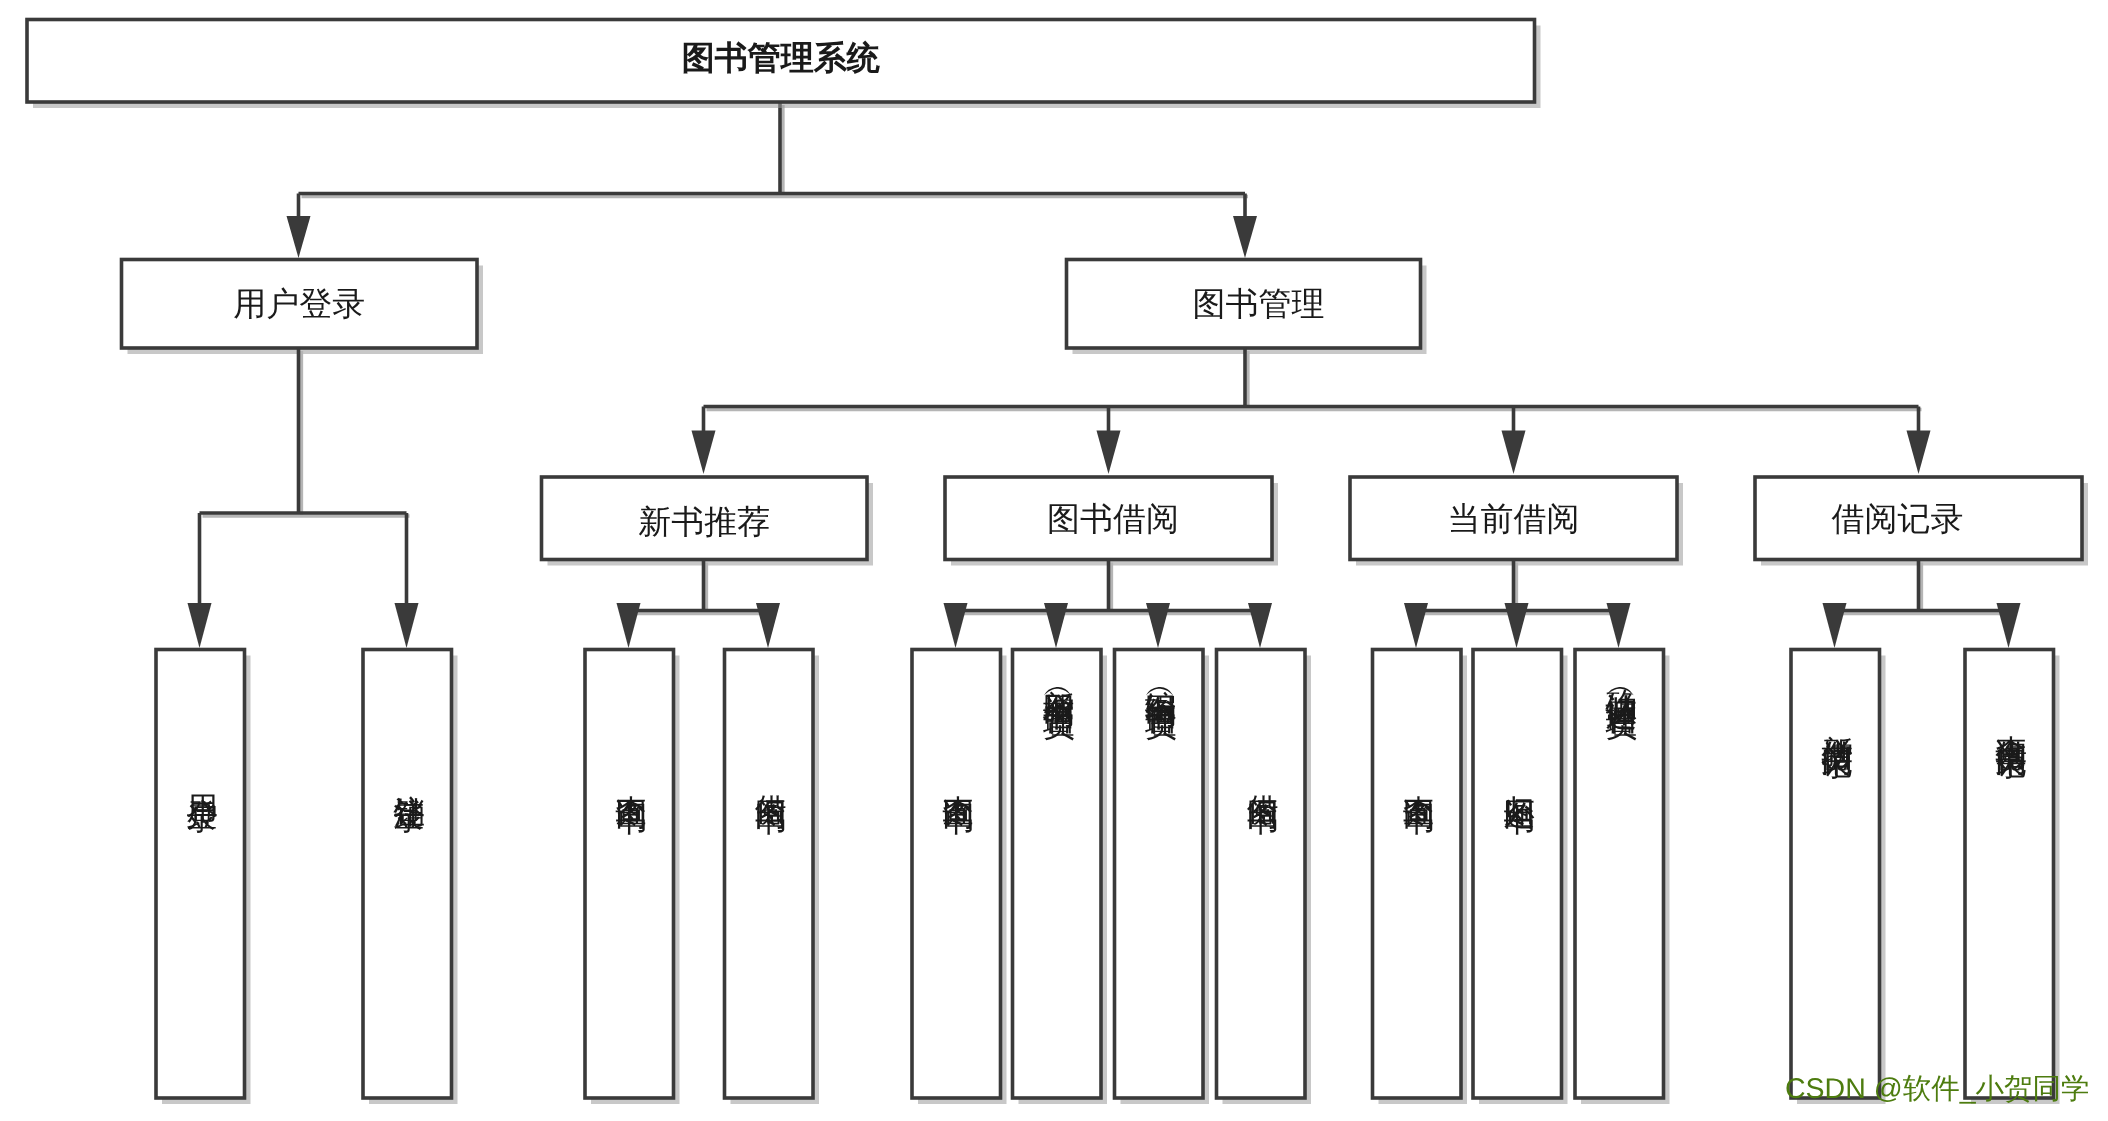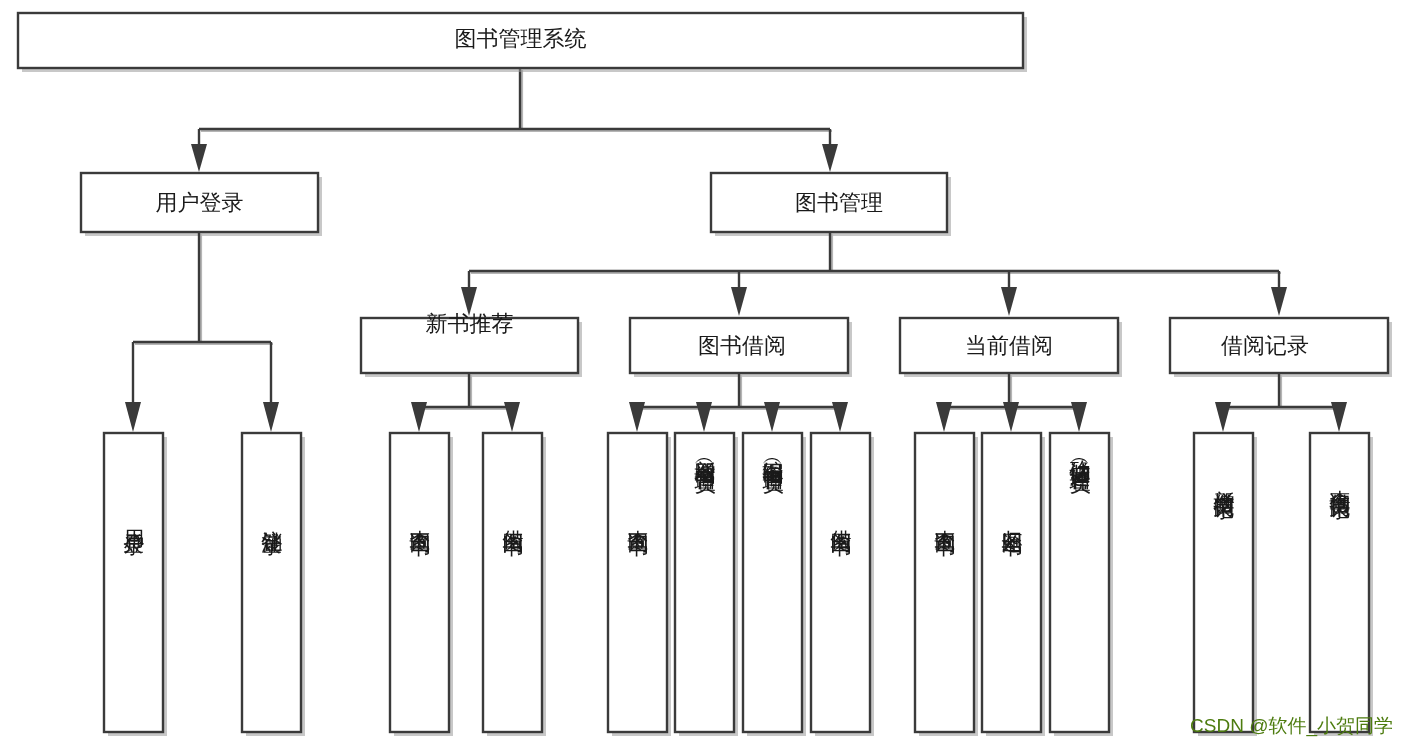--- a/index.html
+++ b/index.html
@@ -252,7 +252,7 @@
     </g>
   </svg>
 
-  <div class="horiz-text-wrap" style="left:18px; top:13px; width:1005px; height:51px;">
+  <div class="horiz-text-wrap" style="left:18px; top:13px; width:1005px; height:51px;font-weight:bold;">
     <span class="horiz-text">图书管理系统</span>
   </div>
 

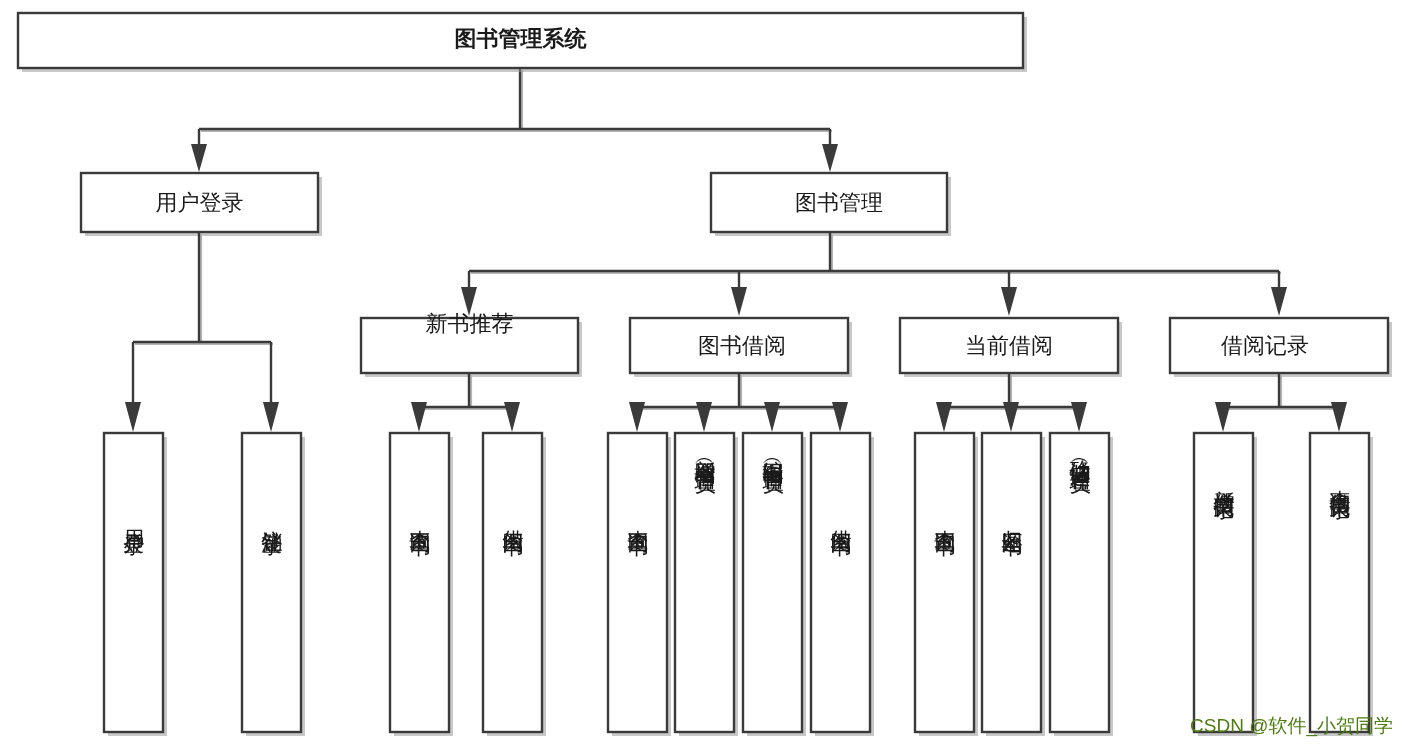--- a/index.html
+++ b/index.html
@@ -263,7 +263,7 @@
     <span class="horiz-text">图书管理</span>
   </div>
 
-  <div class="horiz-text-wrap" style="left:361px; top:304px; width:217px; height:39px;">
+  <div class="horiz-text-wrap" style="left:361px; top:328px; width:217px; height:39px;">
     <span class="horiz-text">新书推荐</span>
   </div>
   <div class="horiz-text-wrap" style="left:630px; top:318px; width:224px; height:55px;">

